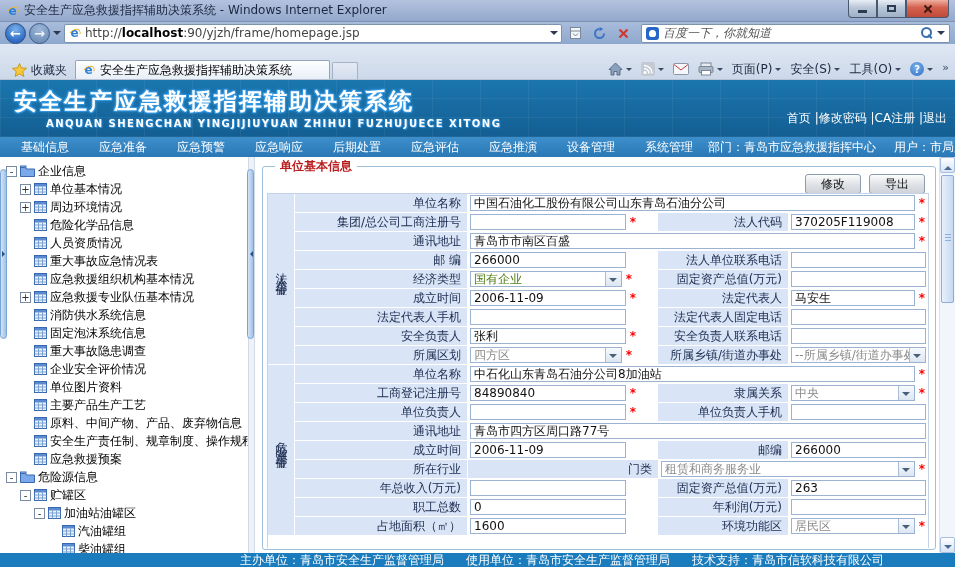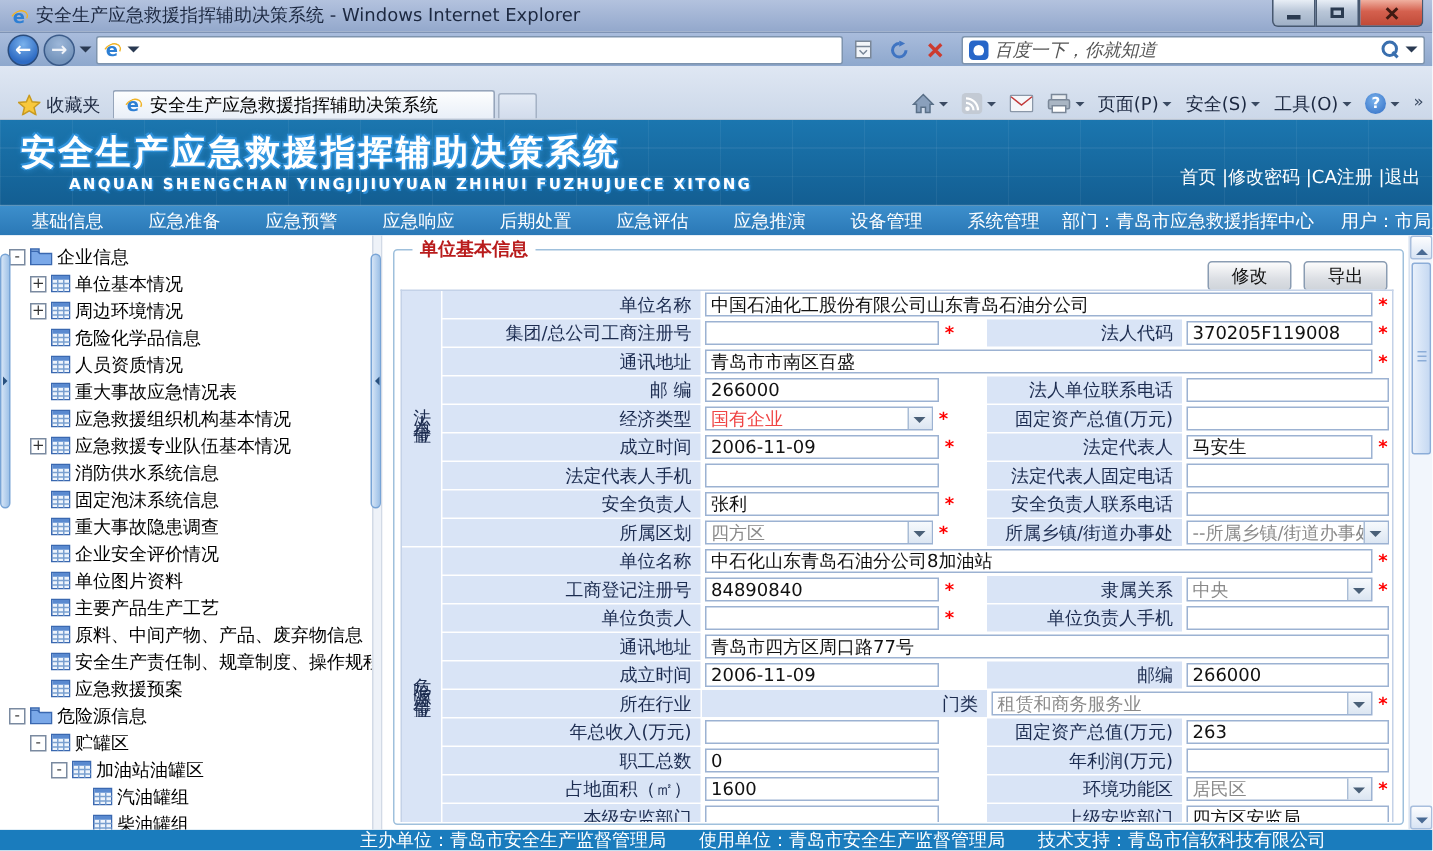--- a/index.html
+++ b/index.html
@@ -150,6 +150,7 @@
     <div class="ddtri"></div>
     <div class="addr">
       <span class="eicon">e</span>
+      <span class="url"><span>http://</span><b>localhost</b><span>:90/yjzh/frame/homepage.jsp</span></span>
       <div class="ddtri"></div>
     </div>
     <div class="abtn">

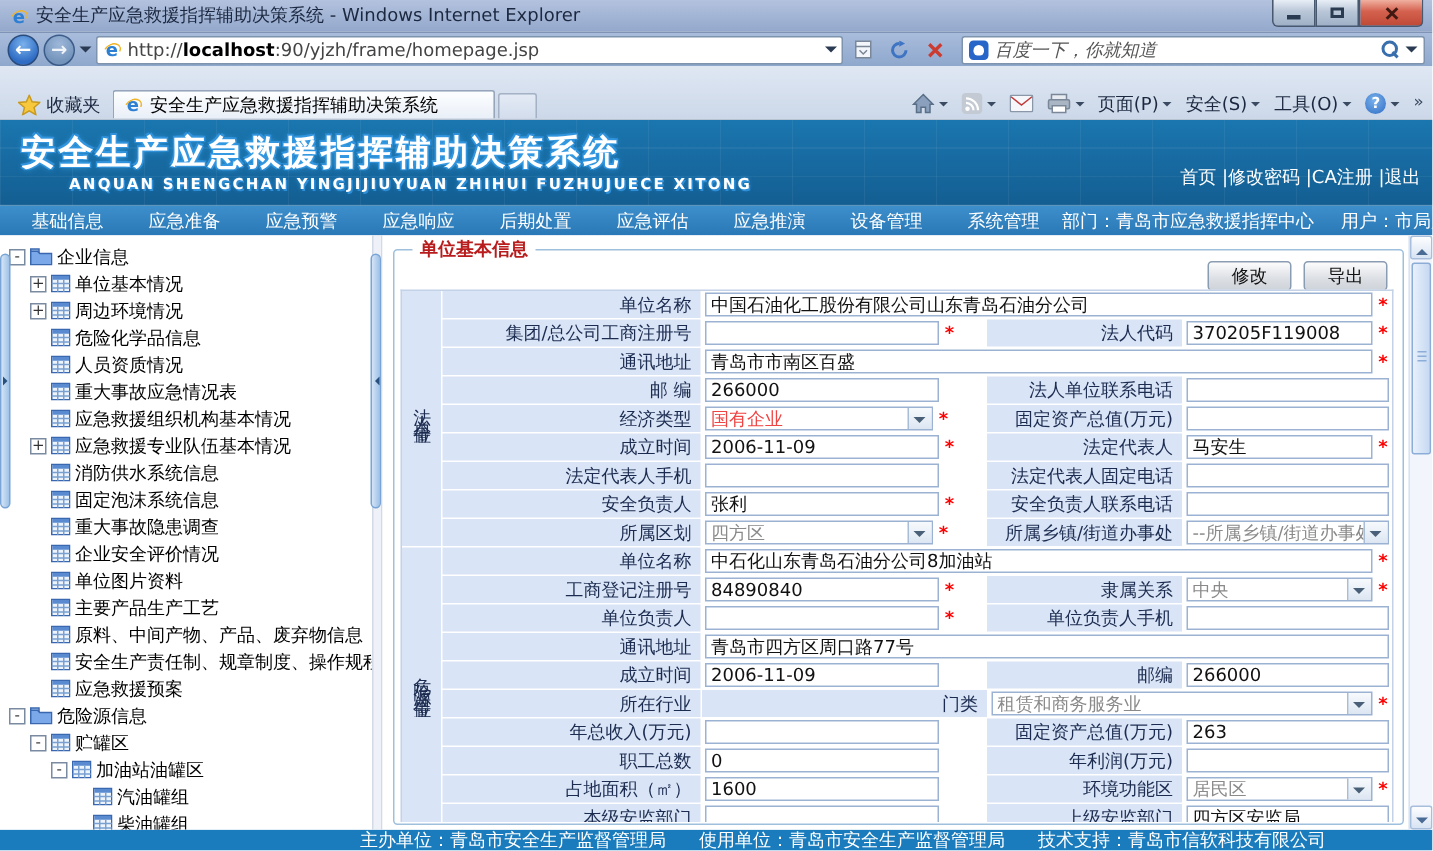--- a/index.html
+++ b/index.html
@@ -96,7 +96,7 @@
   .ti.fix{flex:0 0 148px;}
   .sel{height:16px;border:1px solid #9cb2d2;background:#fff;display:flex;align-items:center;flex:1;min-width:0;font-size:12px;box-sizing:border-box;}
   .sel.fix{flex:0 0 152px;}
-  .seltxt{flex:1;padding:0 3px;white-space:nowrap;overflow:hidden;color:#ef4444;}
+  .seltxt{flex:1;padding:0 3px;white-space:nowrap;overflow:hidden;color:#4d7c0f;}
   .sel.gray .seltxt{color:#8a8a8a;}
   .selarr{width:15px;align-self:stretch;background:linear-gradient(#f7fafd,#dce6f2);border-left:1px solid #aabdd6;position:relative;flex:none;}
   .selarr::after{content:"";position:absolute;left:3px;top:6px;border:4px solid transparent;border-top-color:#4a6078;}

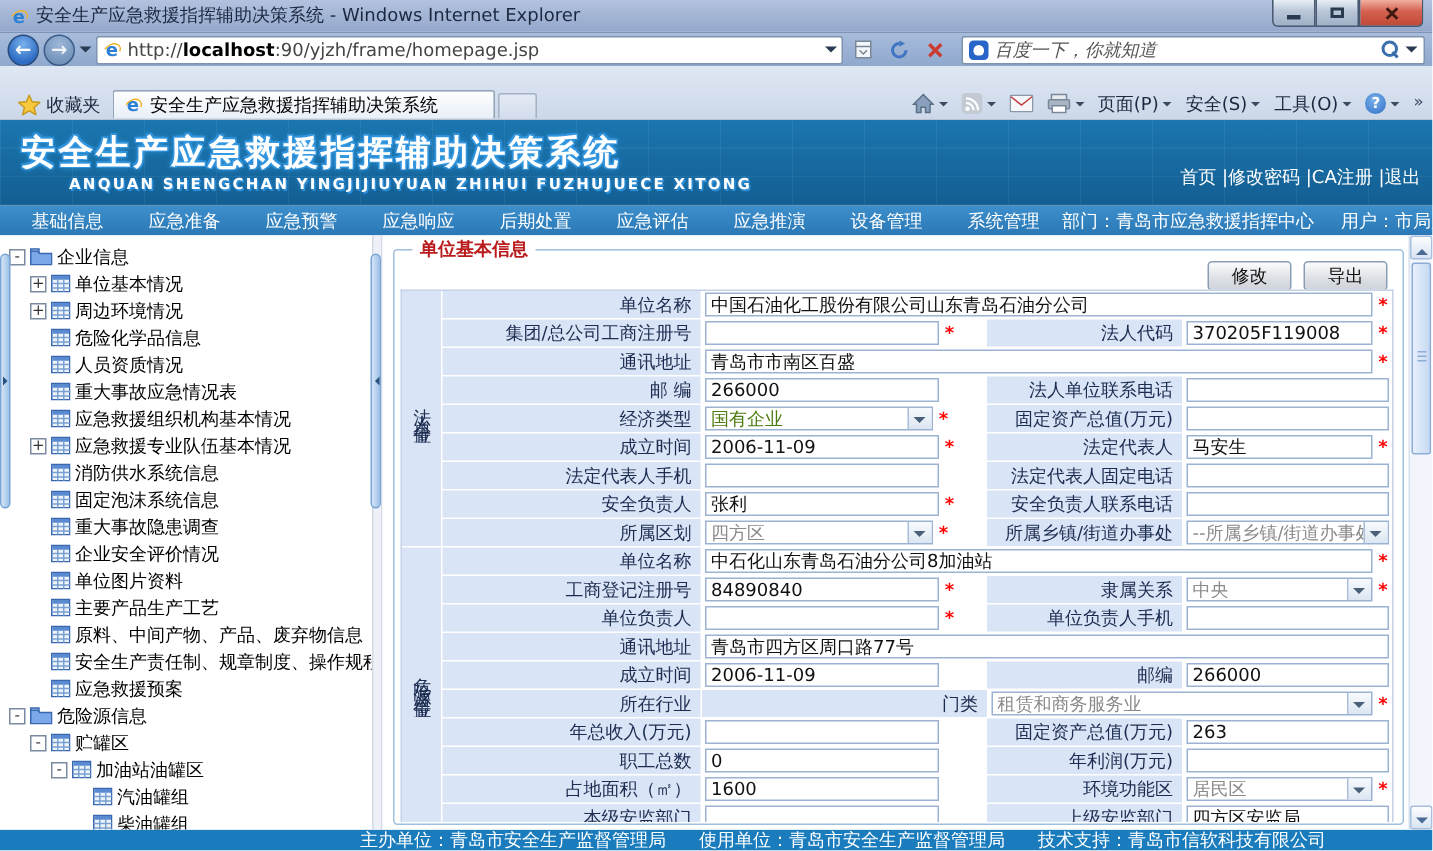--- a/index.html
+++ b/index.html
@@ -723,16 +723,6 @@
                     <span class="req">*</span>
                   </div>
                 </div>
-                <div class="trow pair">
-                  <div class="lcell">本级安监部门</div>
-                  <div class="vcell">
-                    <input class="ti fix" value="" style="">
-                  </div>
-                  <div class="lcell">上级安监部门</div>
-                  <div class="vcell">
-                    <input class="ti" value="四方区安监局" style="">
-                  </div>
-                </div>
               </div>
             </div>
           </div>

